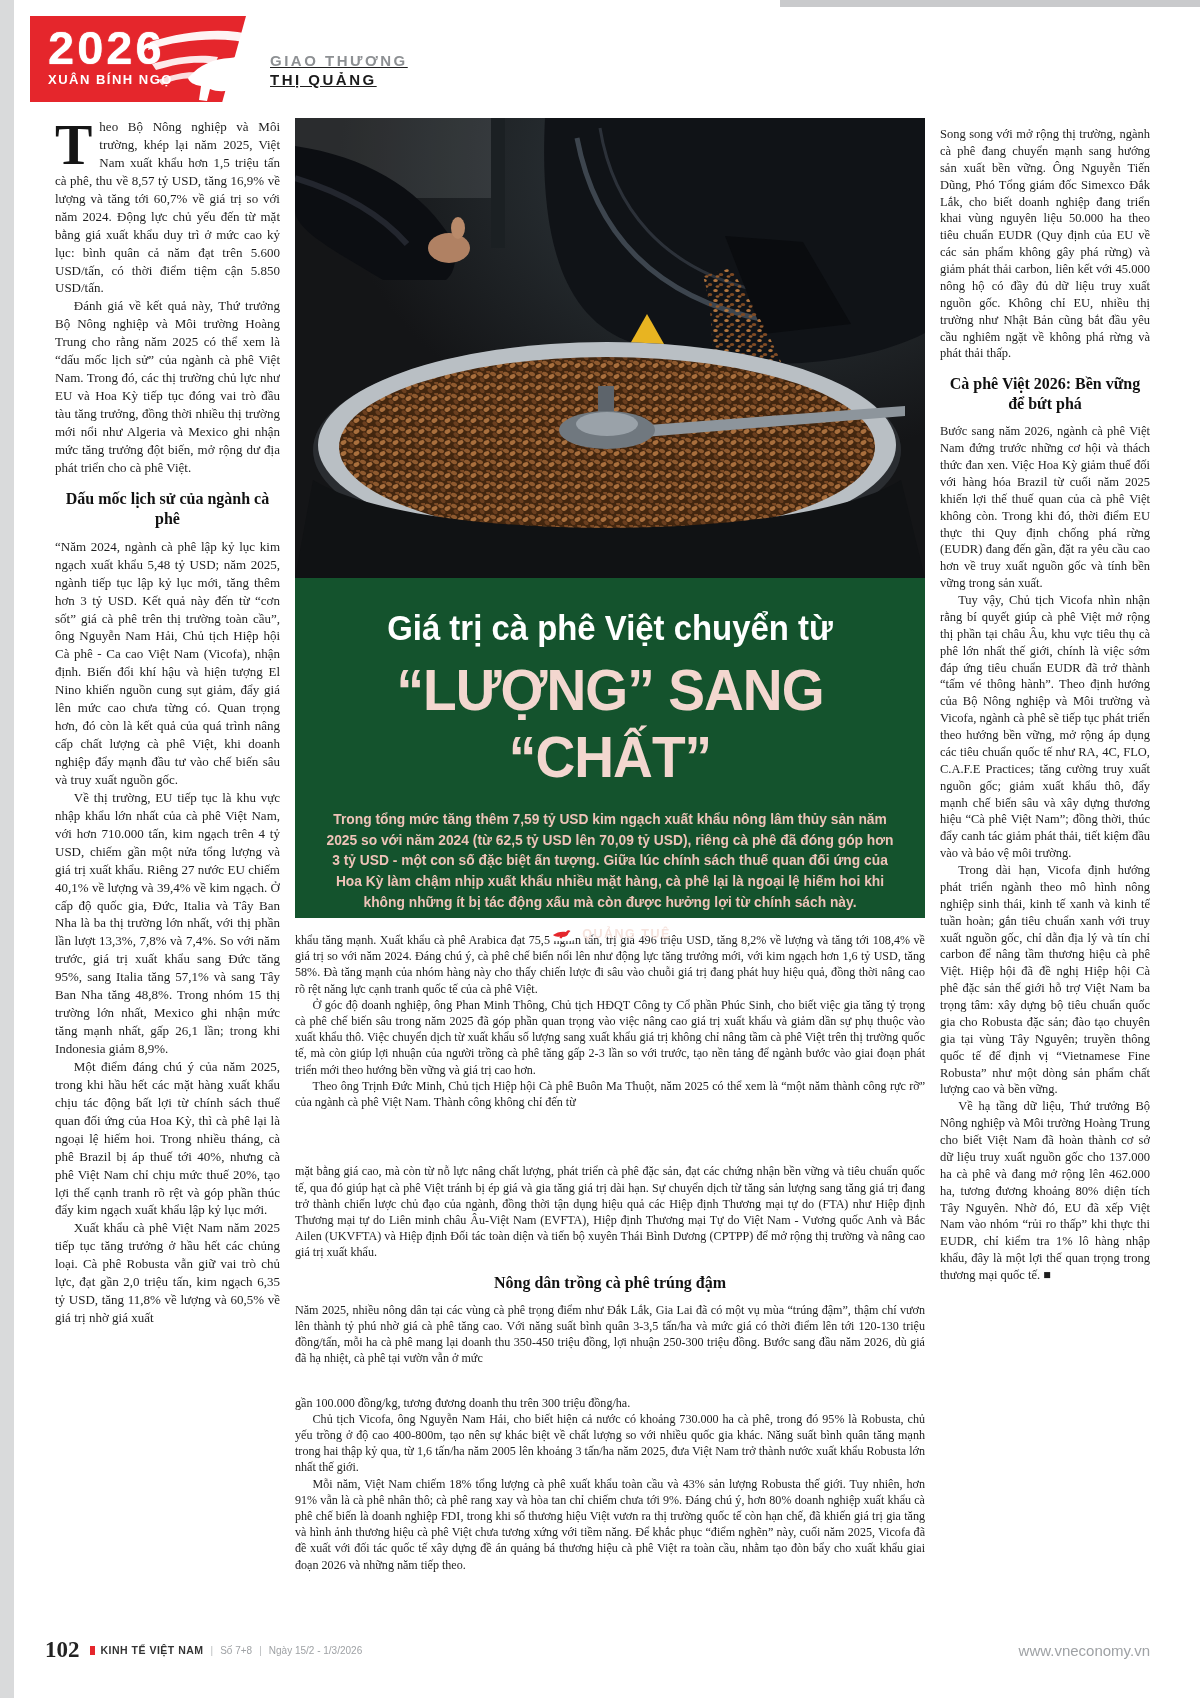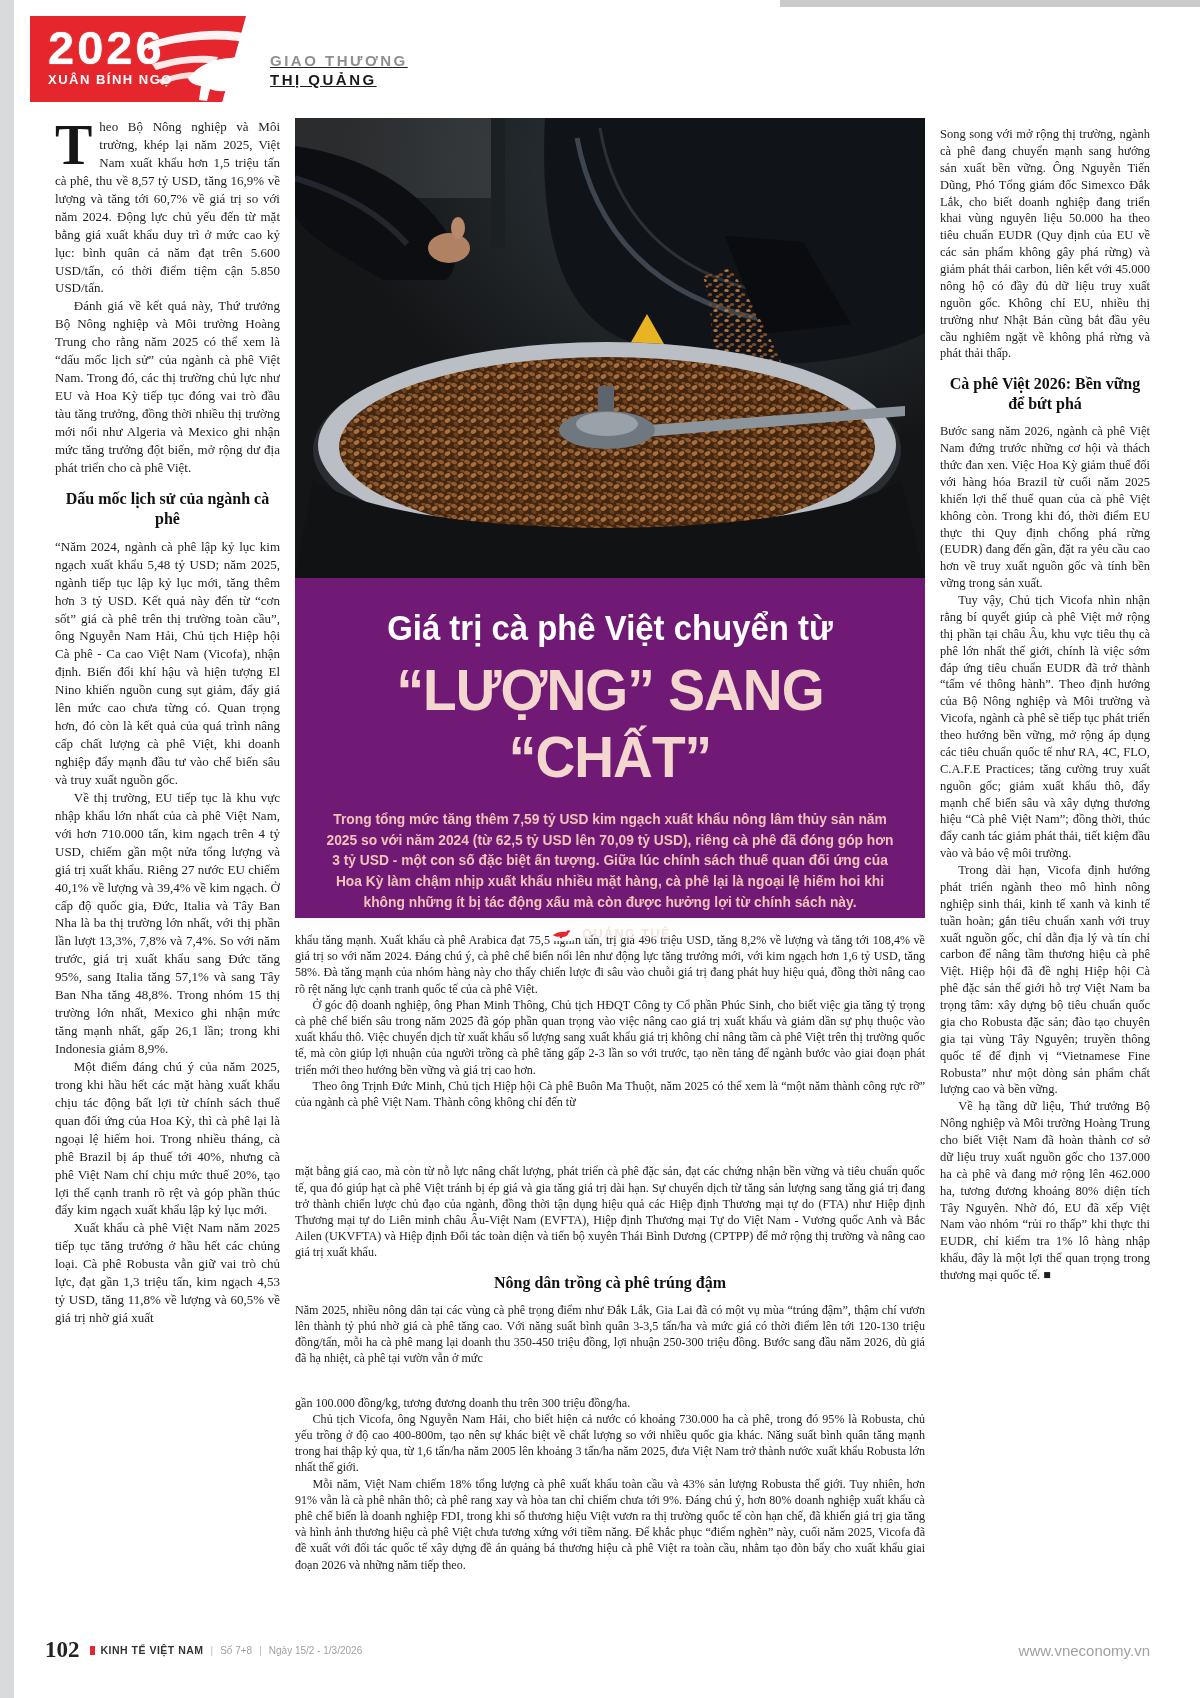--- a/index.html
+++ b/index.html
@@ -47,7 +47,7 @@
   .photo svg { display:block; width:630px; height:460px; }
 
   
-  .title-box { width:630px; height:340px; background:#701a75; color:#fff; text-align:center;
+  .title-box { width:630px; height:340px; background:#14532d; color:#fff; text-align:center;
                padding-top:30px; font-family:"Liberation Sans",sans-serif; position:relative; }
   .title1 { font-size:35px; font-weight:bold; letter-spacing:0; color:#ffffff;
             transform:scaleX(.94); transform-origin:center; }

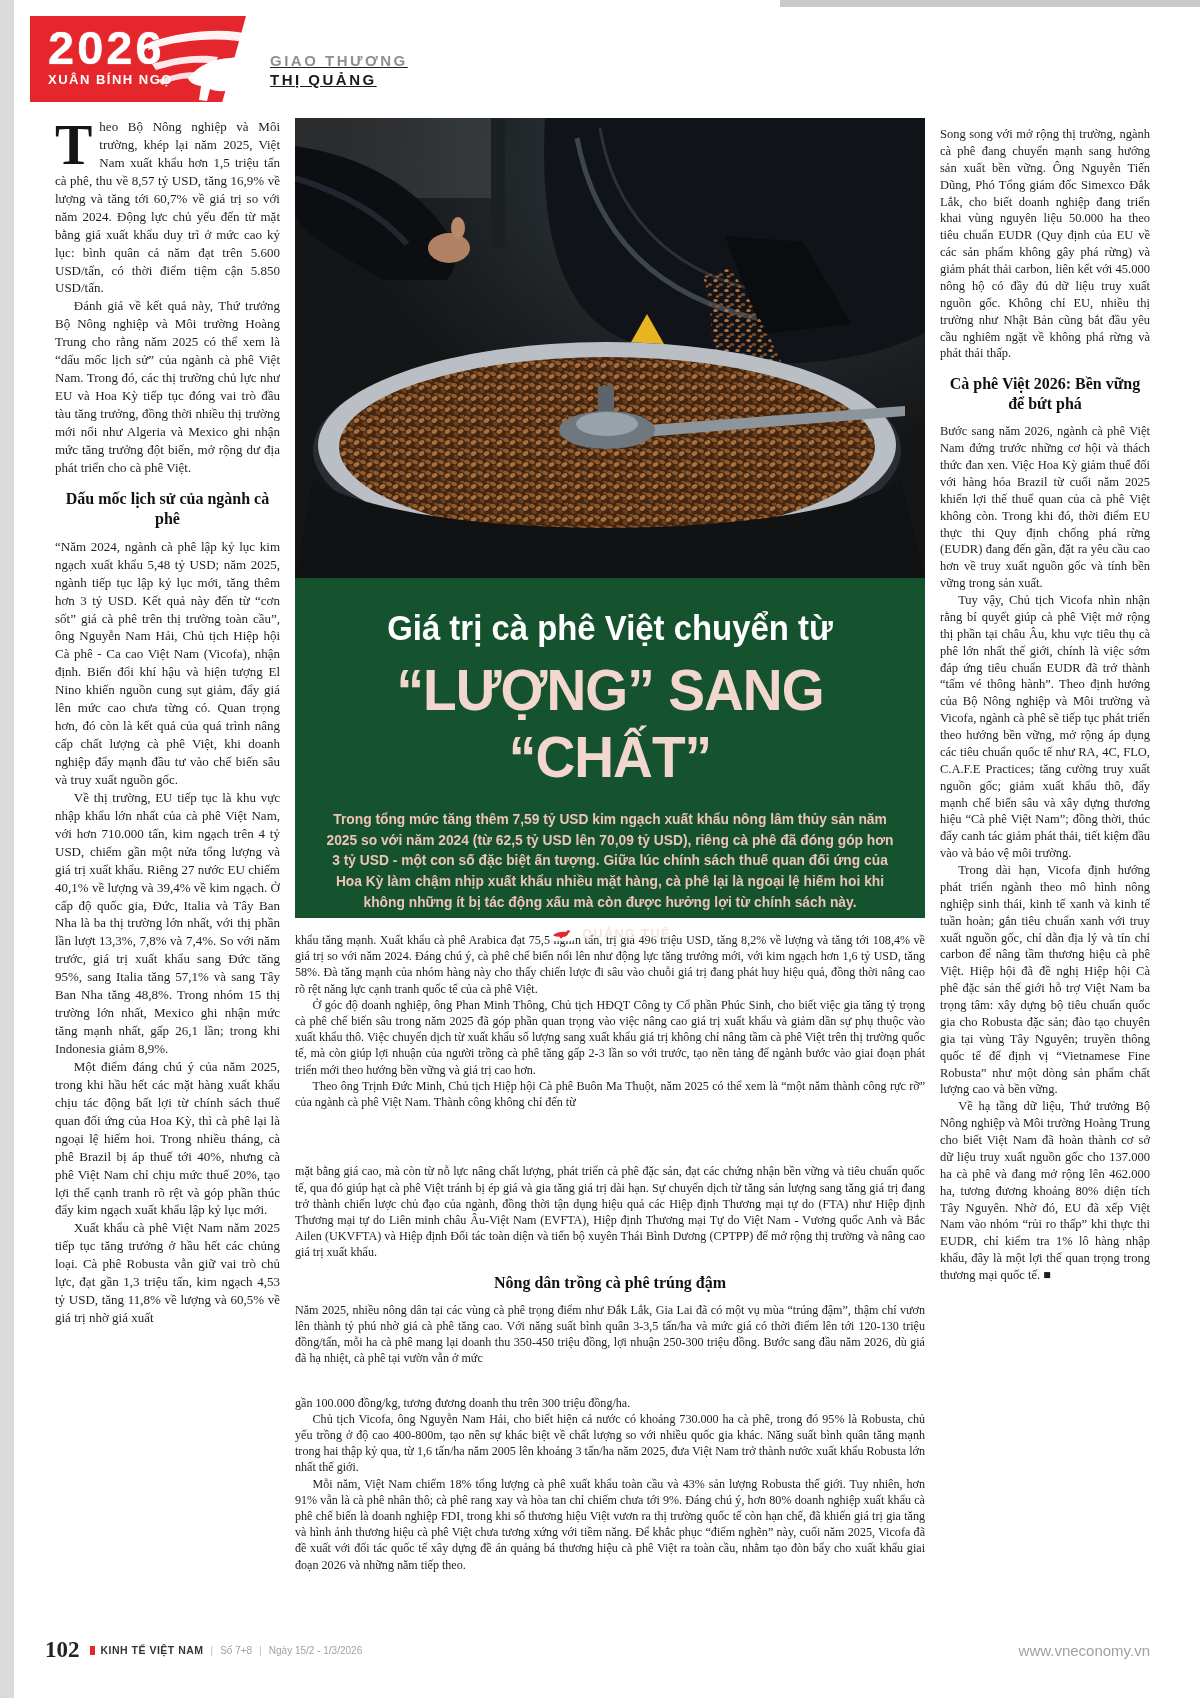--- a/index.html
+++ b/index.html
@@ -106,7 +106,7 @@
       <p class="noindent">“Năm 2024, ngành cà phê lập kỷ lục kim ngạch xuất khẩu 5,48 tỷ USD; năm 2025, ngành tiếp tục lập kỷ lục mới, tăng thêm hơn 3 tỷ USD. Kết quả này đến từ “cơn sốt” giá cà phê trên thị trường toàn cầu”, ông Nguyễn Nam Hải, Chủ tịch Hiệp hội Cà phê - Ca cao Việt Nam (Vicofa), nhận định. Biến đổi khí hậu và hiện tượng El Nino khiến nguồn cung sụt giảm, đẩy giá lên mức cao chưa từng có. Quan trọng hơn, đó còn là kết quả của quá trình nâng cấp chất lượng cà phê Việt, khi doanh nghiệp đẩy mạnh đầu tư vào chế biến sâu và truy xuất nguồn gốc.</p>
       <p>Về thị trường, EU tiếp tục là khu vực nhập khẩu lớn nhất của cà phê Việt Nam, với hơn 710.000 tấn, kim ngạch trên 4 tỷ USD, chiếm gần một nửa tổng lượng và giá trị xuất khẩu. Riêng 27 nước EU chiếm 40,1% về lượng và 39,4% về kim ngạch. Ở cấp độ quốc gia, Đức, Italia và Tây Ban Nha là ba thị trường lớn nhất, với thị phần lần lượt 13,3%, 7,8% và 7,4%. So với năm trước, giá trị xuất khẩu sang Đức tăng 95%, sang Italia tăng 57,1% và sang Tây Ban Nha tăng 48,8%. Trong nhóm 15 thị trường lớn nhất, Mexico ghi nhận mức tăng mạnh nhất, gấp 26,1 lần; trong khi Indonesia giảm 8,9%.</p>
       <p>Một điểm đáng chú ý của năm 2025, trong khi hầu hết các mặt hàng xuất khẩu chịu tác động bất lợi từ chính sách thuế quan đối ứng của Hoa Kỳ, thì cà phê lại là ngoại lệ hiếm hoi. Trong nhiều tháng, cà phê Brazil bị áp thuế tới 40%, nhưng cà phê Việt Nam chỉ chịu mức thuế 20%, tạo lợi thế cạnh tranh rõ rệt và góp phần thúc đẩy kim ngạch xuất khẩu lập kỷ lục mới.</p>
-      <p>Xuất khẩu cà phê Việt Nam năm 2025 tiếp tục tăng trưởng ở hầu hết các chủng loại. Cà phê Robusta vẫn giữ vai trò chủ lực, đạt gần 1,3 triệu tấn, kim ngạch 4,53 tỷ USD, tăng 11,8% về lượng và 60,5% về giá trị nhờ giá xuất</p>
+      <p>Xuất khẩu cà phê Việt Nam năm 2025 tiếp tục tăng trưởng ở hầu hết các chủng loại. Cà phê Robusta vẫn giữ vai trò chủ lực, đạt gần 2,0 triệu tấn, kim ngạch 6,35 tỷ USD, tăng 11,8% về lượng và 60,5% về giá trị nhờ giá xuất</p>
     </div>
 
     <div class="center">

